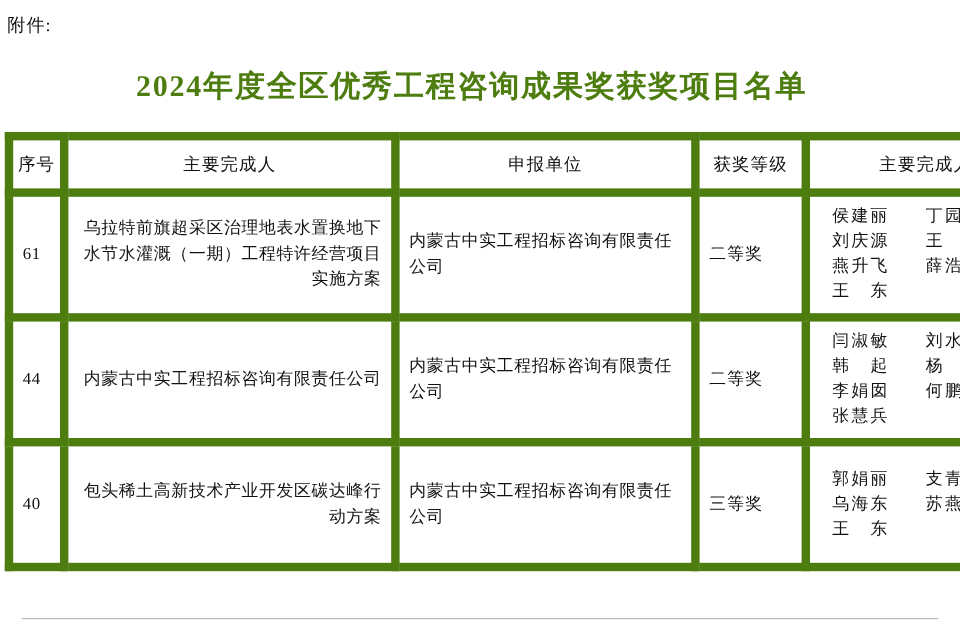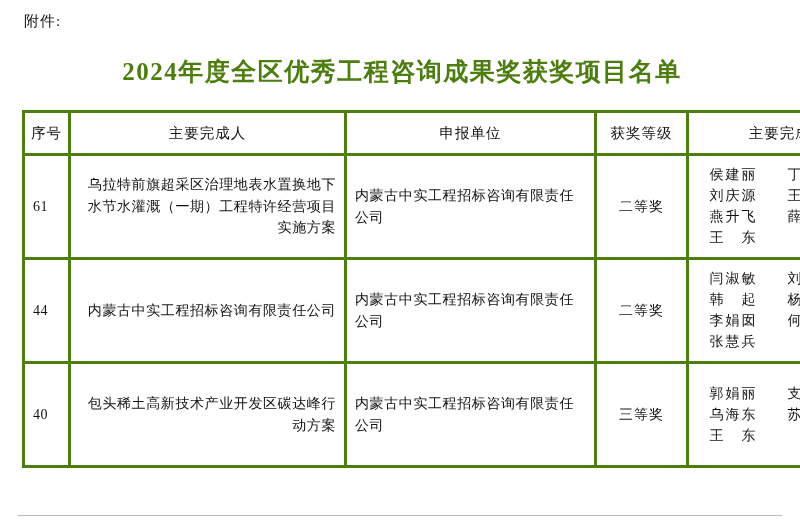--- a/index.html
+++ b/index.html
@@ -19,7 +19,7 @@
     width: 800px;
     height: 530px;
     box-sizing: border-box;
-    padding: 10px 18px 0 22px;
+    padding: 10px 18px 0 4px;
   }
   .attachment-label {
     font-size: 15px;

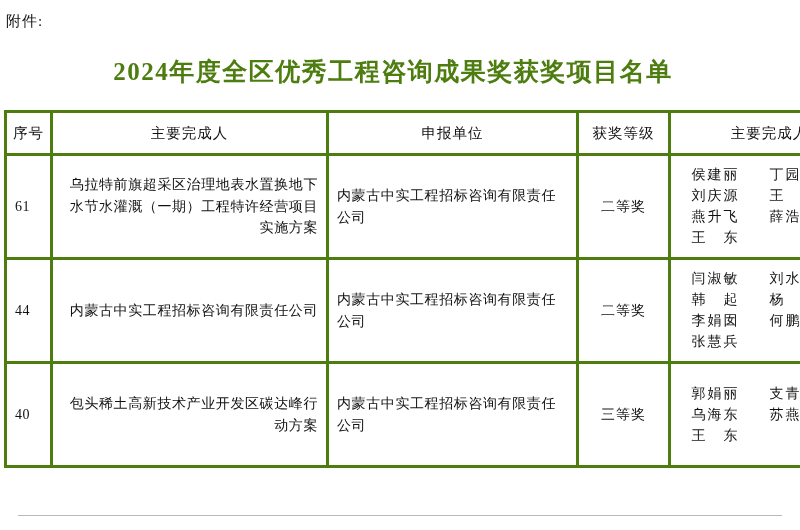--- a/index.html
+++ b/index.html
@@ -46,7 +46,7 @@
   }
   table.award-table th,
   table.award-table td {
-    border: 3px solid #4d7c0f;
+    border: 7px solid #4d7c0f;
     vertical-align: middle;
     font-family: "Liberation Serif", serif;
     color: #111;

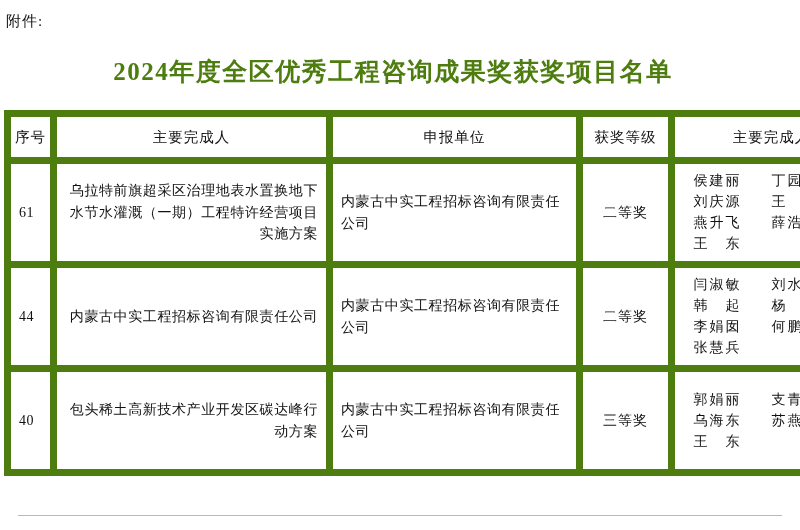--- a/index.html
+++ b/index.html
@@ -84,7 +84,7 @@
     letter-spacing: 0.6px;
   }
   td.cell-level {
-    text-align: center;
+    text-align: left;
     letter-spacing: 1px;
   }
   td.cell-people {

